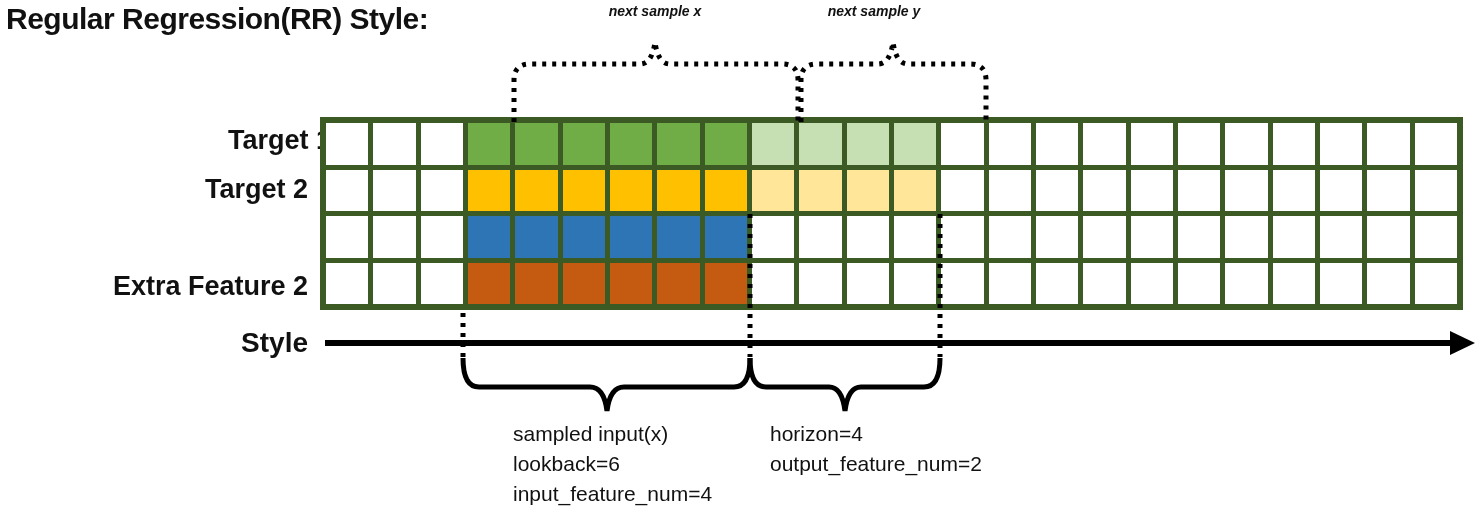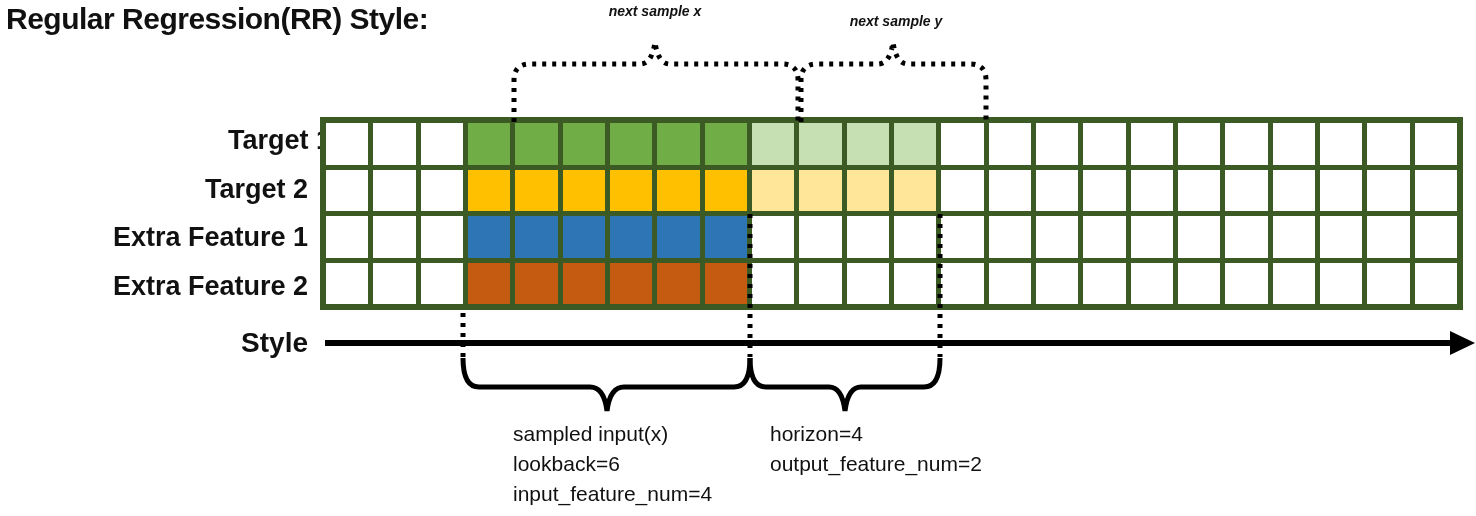--- a/index.html
+++ b/index.html
@@ -43,7 +43,7 @@
   <div class="title">Regular Regression(RR) Style:</div>
 
   <div class="next-label" style="left:505px;">next sample x</div>
-  <div class="next-label" style="left:746px;margin-top:10px;">next sample y</div>
+  <div class="next-label" style="left:724px;">next sample y</div>
 
   <div class="row-label" style="top:116px;margin-left:23px;">Target 1</div>
   <div class="row-label" style="top:165px;">Target 2</div>

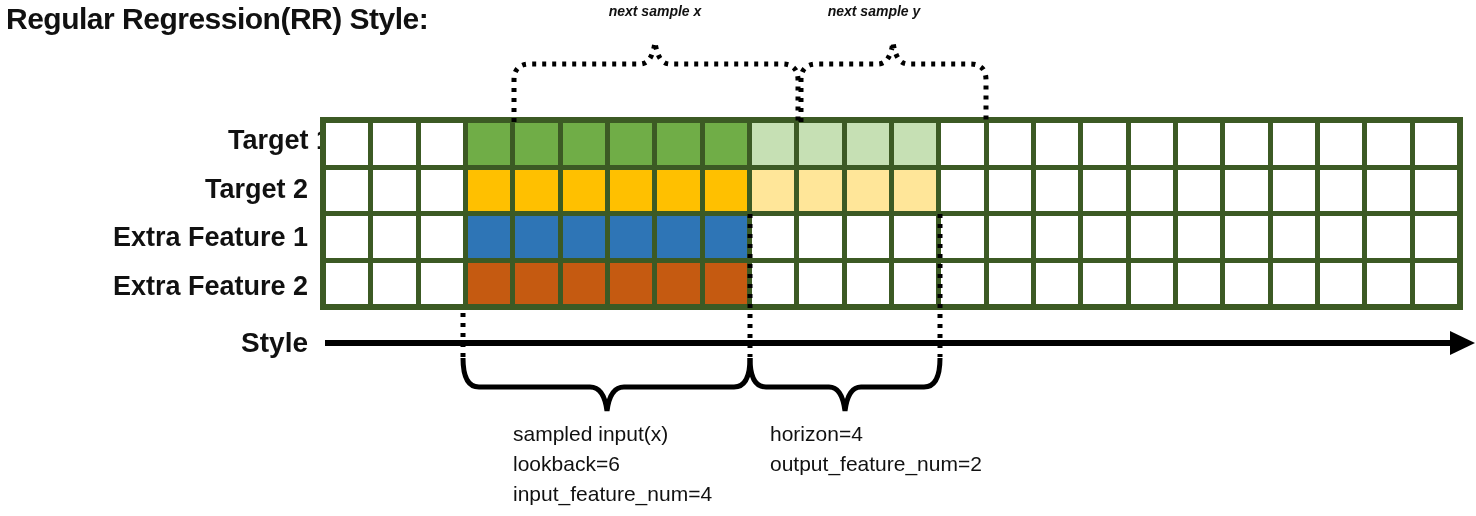--- a/index.html
+++ b/index.html
@@ -47,7 +47,6 @@
 
   <div class="row-label" style="top:116px;margin-left:23px;">Target 1</div>
   <div class="row-label" style="top:165px;">Target 2</div>
-  <div class="row-label" style="top:213px;">Extra Feature 1</div>
   <div class="row-label" style="top:262px;">Extra Feature 2</div>
 
   <div id="grid" style="background: rgb(60, 90, 36);">

